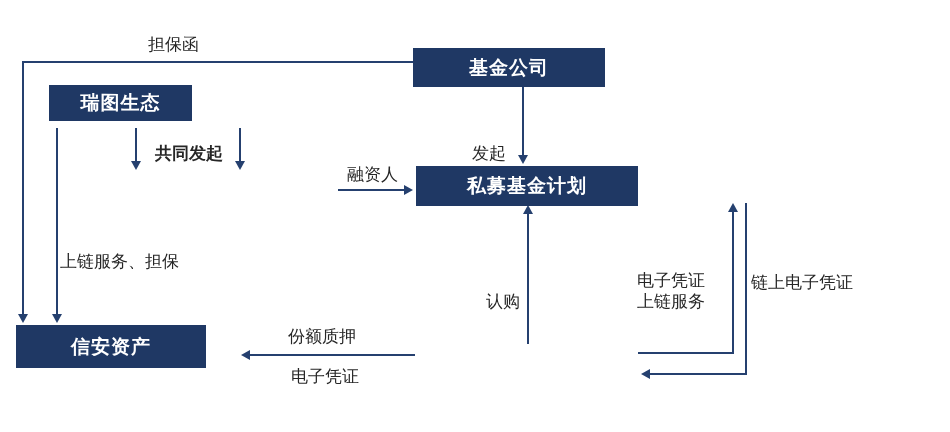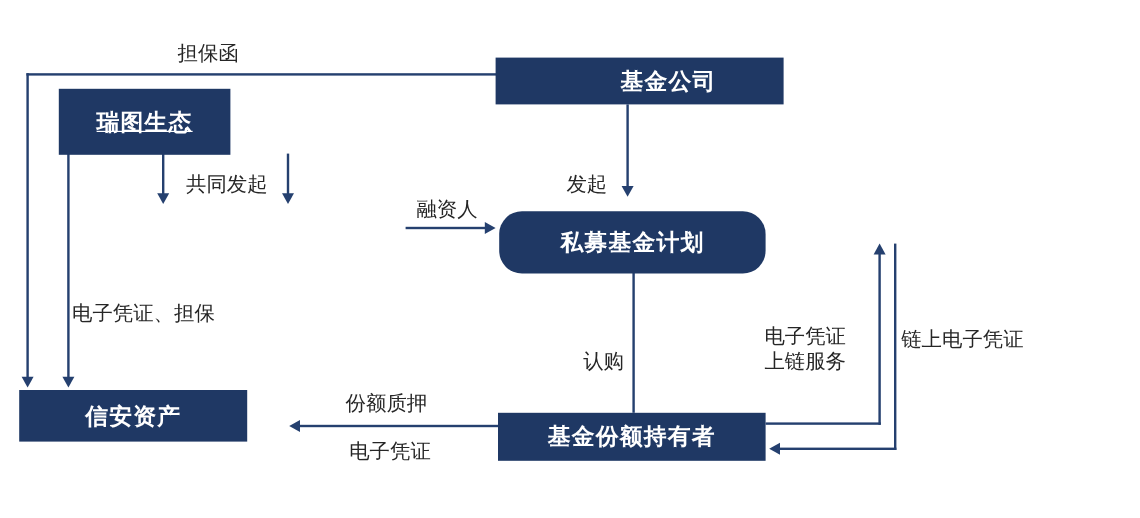--- a/index.html
+++ b/index.html
@@ -109,7 +109,7 @@
   <div class="line" style="left:249px; top:354px; width:166px; height:2px;"></div>
   <div class="arr arr-left" style="left:241px; top:350px;"></div>
 
-  <div class="node" style="left:413px; top:48px;  width:192px; height:39px;padding-left:48px;">
+  <div class="node" style="left:413px; top:48px;  width:192px; height:39px;">
       <span>基金公司</span>
     </div>
   <div class="node" style="left:49px;  top:74px;  width:143px; height:55px;text-decoration:underline;">

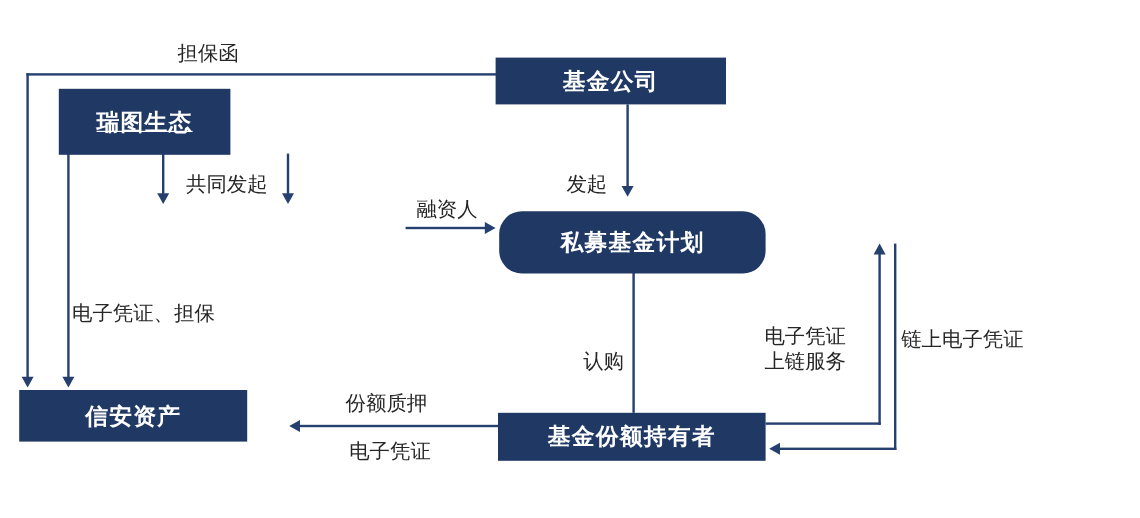--- a/index.html
+++ b/index.html
@@ -112,7 +112,7 @@
   <div class="node" style="left:413px; top:48px;  width:192px; height:39px;">
       <span>基金公司</span>
     </div>
-  <div class="node" style="left:49px;  top:74px;  width:143px; height:55px;text-decoration:underline;">
+  <div class="node" style="left:49px;  top:85px;  width:143px; height:36px;">
       <span>瑞图生态</span>
     </div>
   <div class="node" style="left:416px; top:176px; width:222px; height:52px;border-radius:19px;">

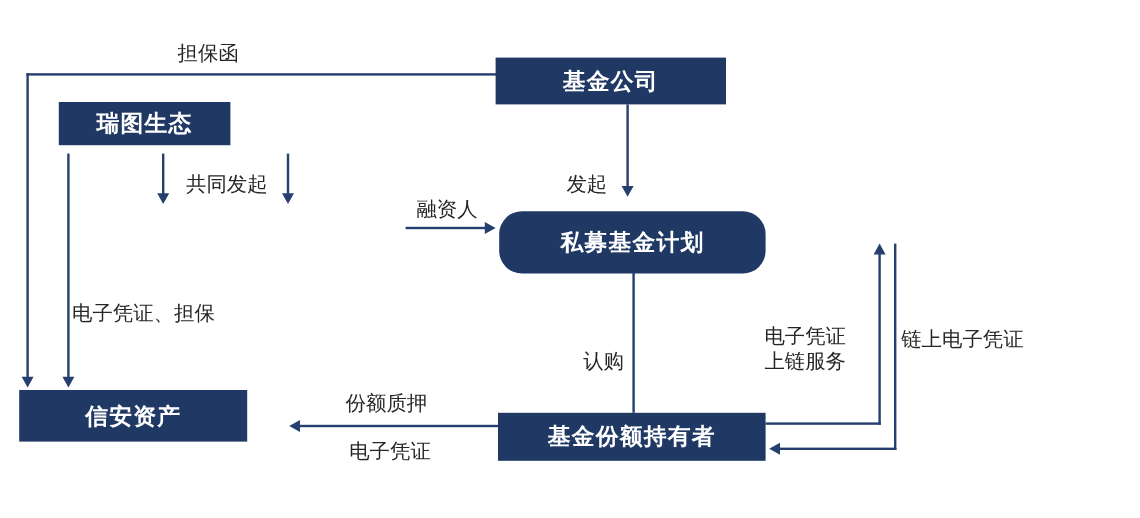--- a/index.html
+++ b/index.html
@@ -127,7 +127,7 @@
 
   <div class="elabel" style="left:148px; top:34px;">担保函</div>
   <div class="elabel" style="left:60px;  top:251px;">电子凭证、担保</div>
-  <div class="elabel" style="left:155px; top:143px;">共同发起</div>
+  <div class="elabel" style="left:155px; top:143px;font-weight:bold;">共同发起</div>
   <div class="elabel" style="left:347px; top:164px;">融资人</div>
   <div class="elabel" style="left:472px; top:131px;margin-top:12px;">发起</div>
   <div class="elabel" style="left:486px; top:291px;">认购</div>

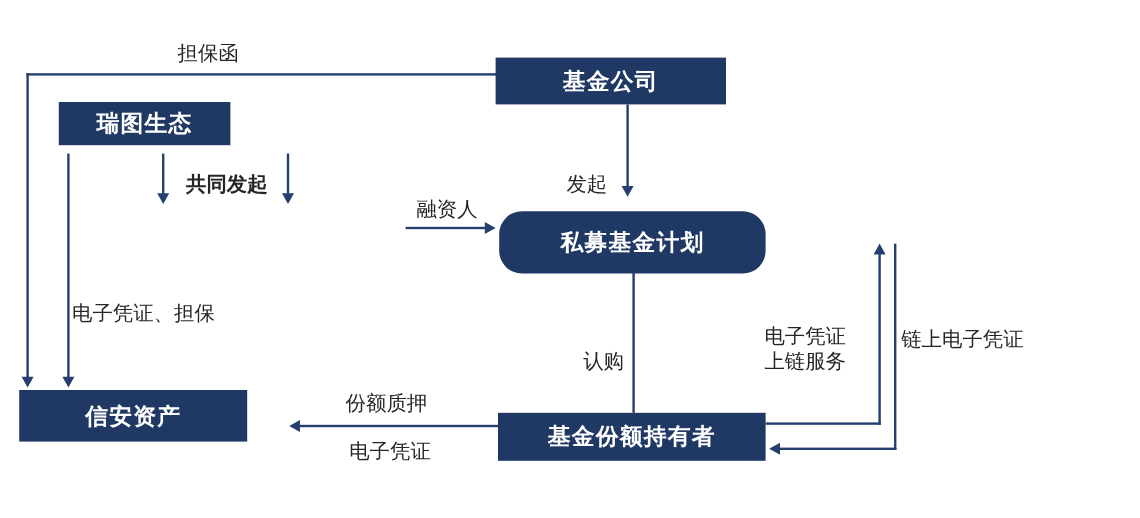--- a/index.html
+++ b/index.html
@@ -115,7 +115,7 @@
   <div class="node" style="left:49px;  top:85px;  width:143px; height:36px;">
       <span>瑞图生态</span>
     </div>
-  <div class="node" style="left:416px; top:176px; width:222px; height:52px;border-radius:19px;">
+  <div class="node" style="left:416px; top:166px; width:222px; height:40px;">
       <span>私募基金计划</span>
     </div>
   <div class="node" style="left:16px;  top:325px; width:190px; height:43px;">

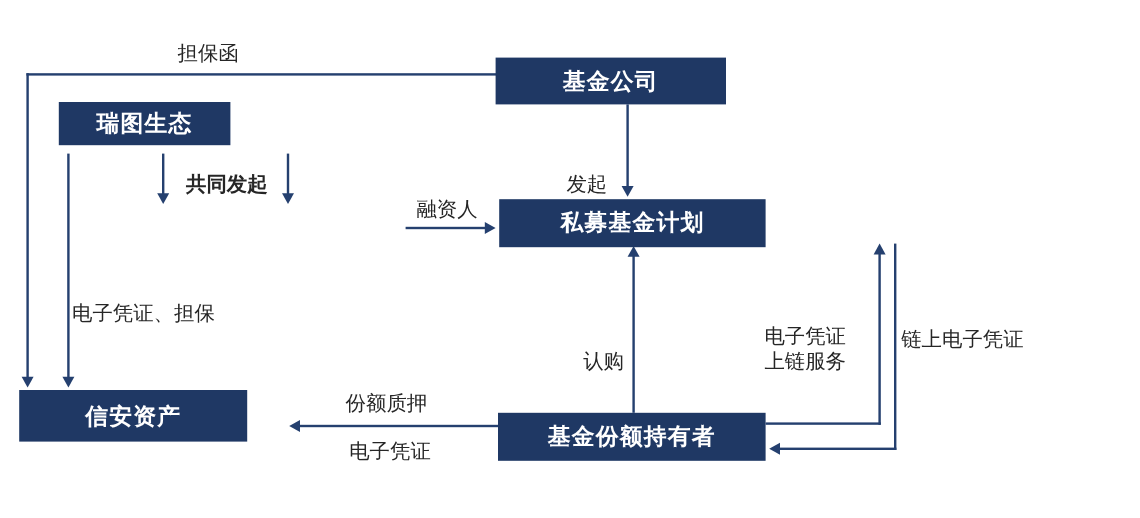--- a/index.html
+++ b/index.html
@@ -126,7 +126,7 @@
     </div>
 
   <div class="elabel" style="left:148px; top:34px;">担保函</div>
-  <div class="elabel" style="left:60px;  top:251px;">电子凭证、担保</div>
+  <div class="elabel" style="left:60px;  top:251px;">上链服务、担保</div>
   <div class="elabel" style="left:155px; top:143px;font-weight:bold;">共同发起</div>
   <div class="elabel" style="left:347px; top:164px;">融资人</div>
   <div class="elabel" style="left:472px; top:131px;margin-top:12px;">发起</div>

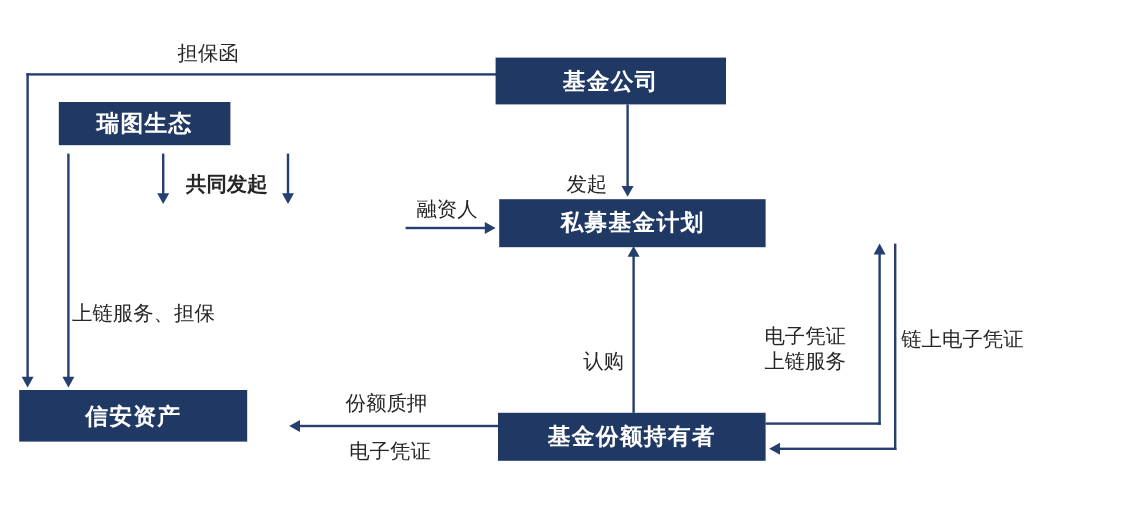--- a/index.html
+++ b/index.html
@@ -121,9 +121,6 @@
   <div class="node" style="left:16px;  top:325px; width:190px; height:43px;">
       <span>信安资产</span>
     </div>
-  <div class="node" style="left:415px; top:344px; width:223px; height:40px;">
-      <span>基金份额持有者</span>
-    </div>
 
   <div class="elabel" style="left:148px; top:34px;">担保函</div>
   <div class="elabel" style="left:60px;  top:251px;">上链服务、担保</div>

